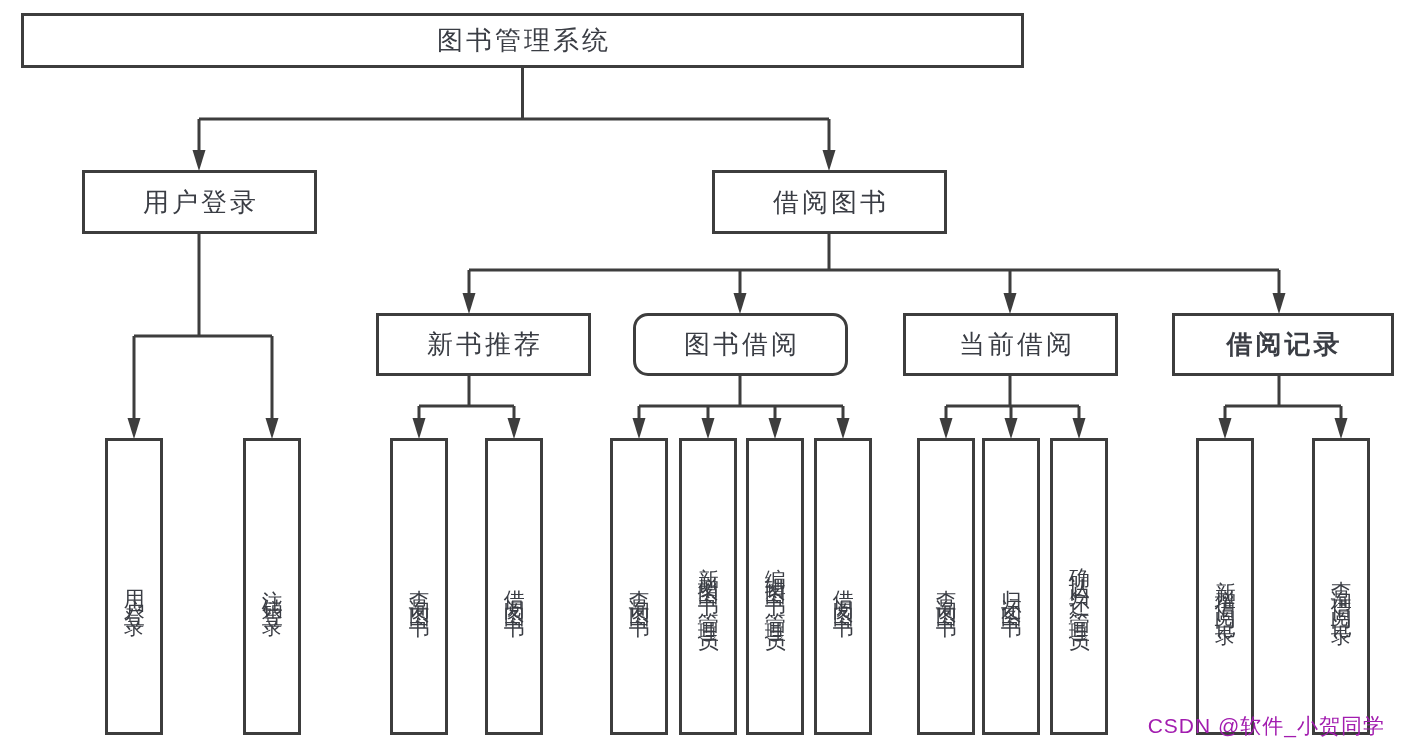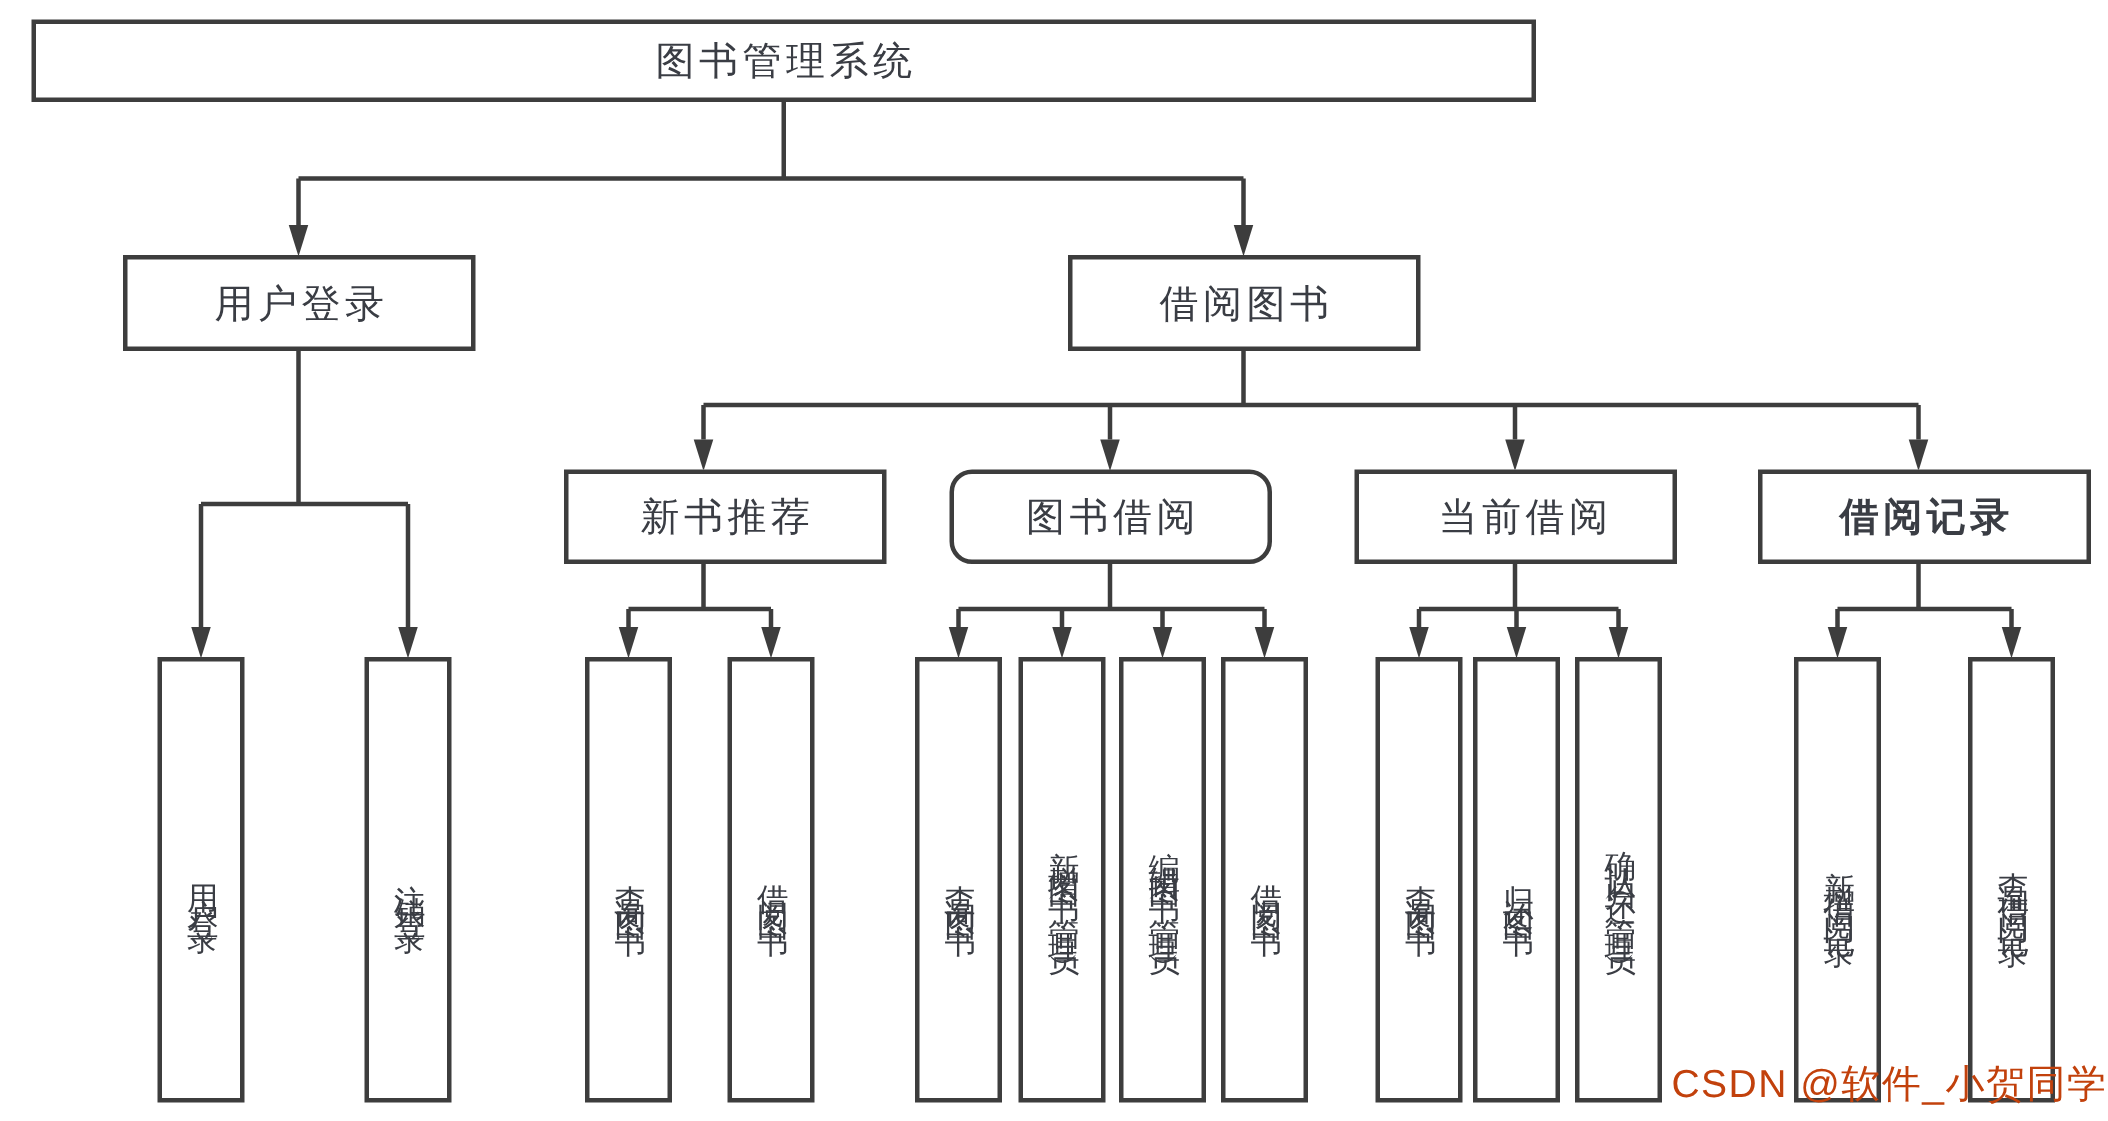--- a/index.html
+++ b/index.html
@@ -69,11 +69,11 @@
   .n-e1 { left: 1196px; } .n-e2 { left: 1312px; }
   .watermark {
     position: absolute;
-    right: 0;
+    right: 20px;
     bottom: 7px;
-    font-size: 26px;
+    font-size: 21px;
     letter-spacing: 1px;
-    color: #c2410c;
+    color: #a21caf;
     z-index: 9;
     white-space: nowrap;
   }

